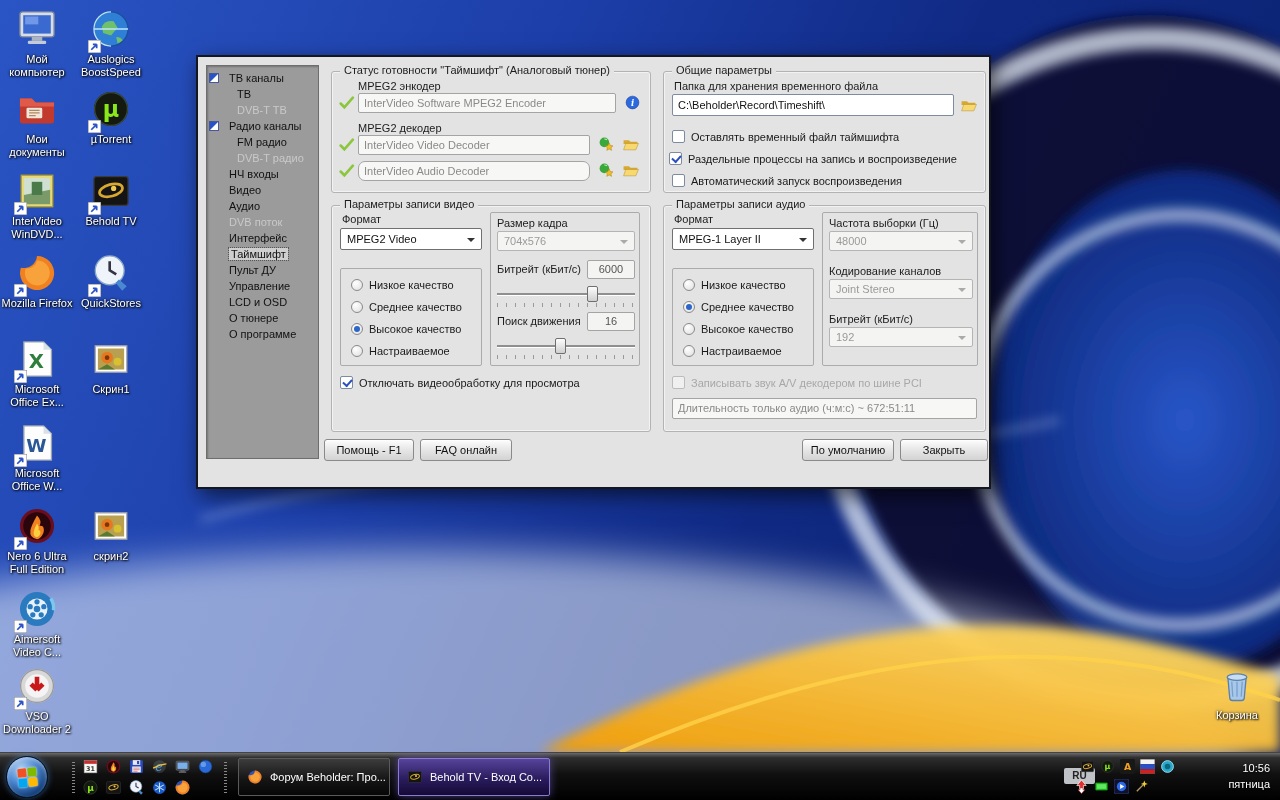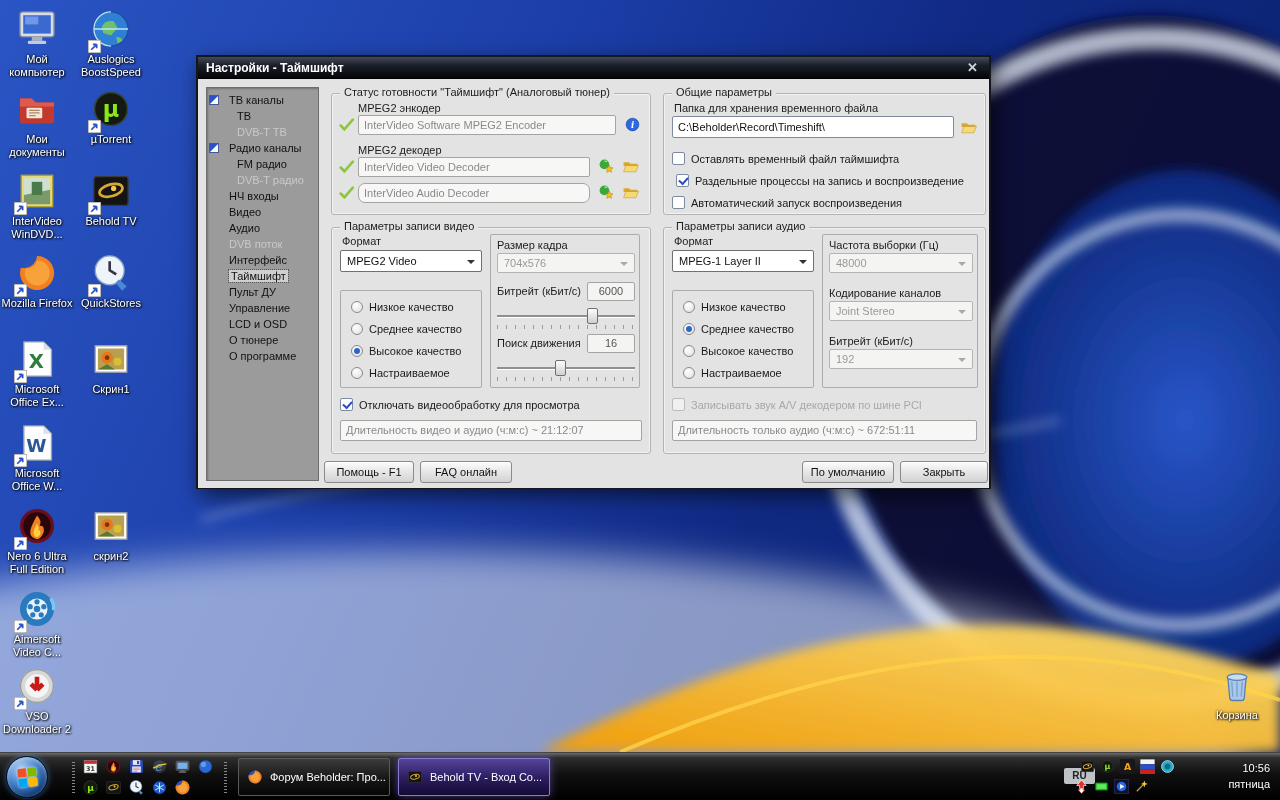--- a/index.html
+++ b/index.html
@@ -350,10 +350,6 @@
   </div>
 
 <div id="dlg">
-  <div class="titlebar">
-    <span class="ttl">Настройки - Таймшифт</span>
-    <span class="cls">✕</span>
-  </div>
   <div class="body">
 
     <div id="tree">

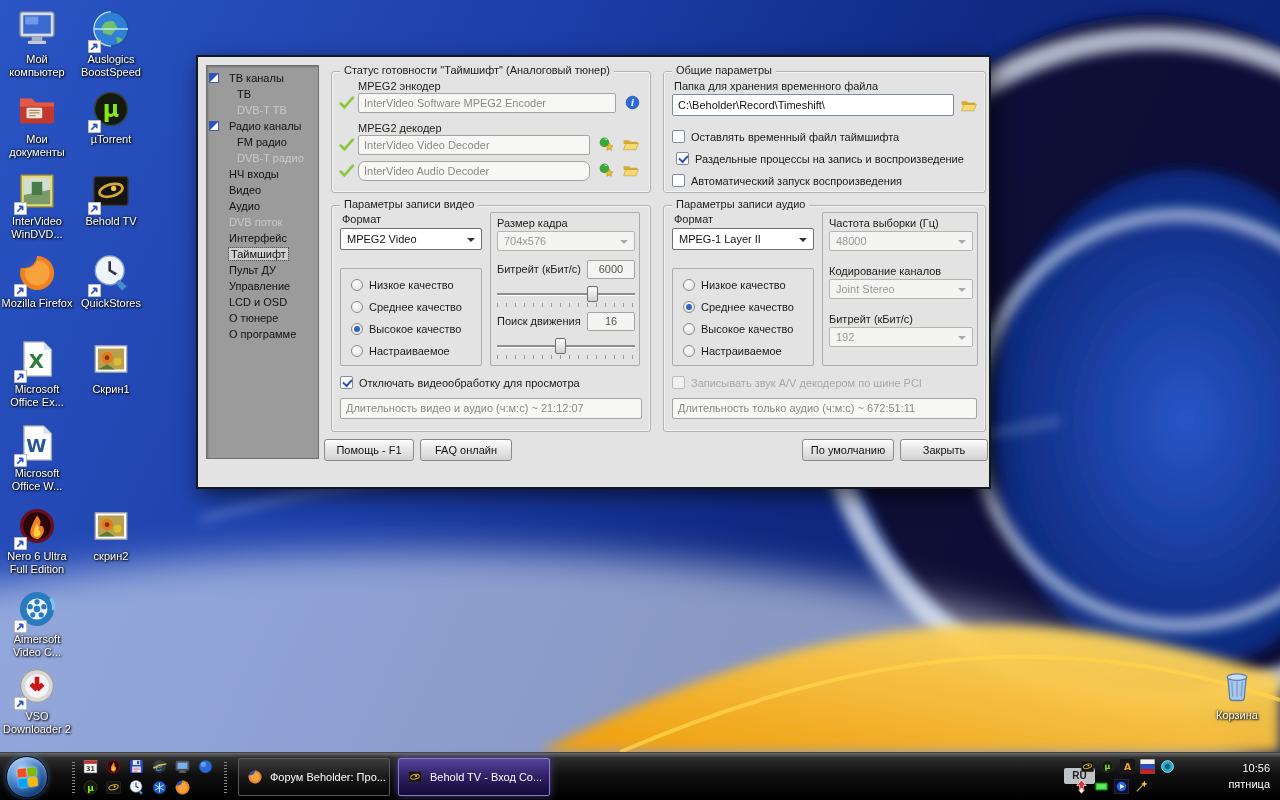--- a/index.html
+++ b/index.html
@@ -428,7 +428,7 @@
           <span class="cb"></span>
           <span class="cblabel">Оставлять временный файл таймшифта</span>
         </div>
-        <div class="cbrow on" style="left: 12px; top: 80px; justify-content: space-between;">
+        <div class="cbrow on" style="left: 5px; top: 80px; justify-content: space-between;">
           <span class="cb"></span>
           <span class="cblabel">Раздельные процессы на запись и воспроизведение</span>
         </div>

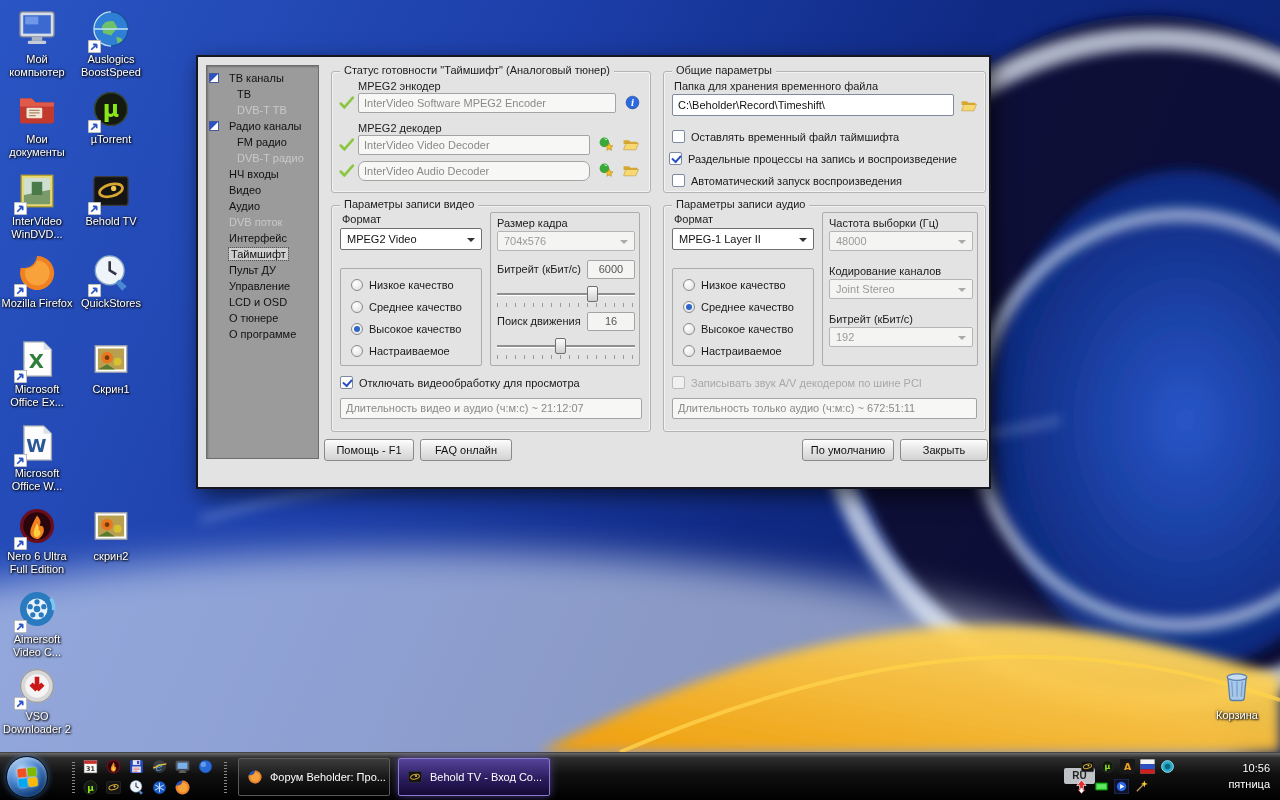--- a/index.html
+++ b/index.html
@@ -483,7 +483,6 @@
         <span class="cb"></span>
         <span class="cblabel">Отключать видеообработку для просмотра</span>
       </div>
-      <div class="field" style="left:8px;top:192px;width:302px;height:21px;line-height:19px;">Длительность видео и аудио (ч:м:с)  ~ 21:12:07</div>
     </div>
 
     <div class="grp" style="left:465px;top:148px;width:323px;height:227px;">

